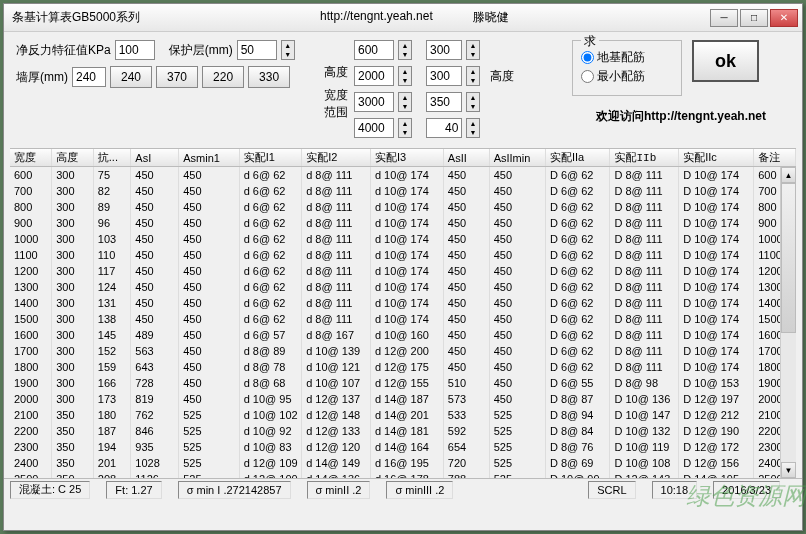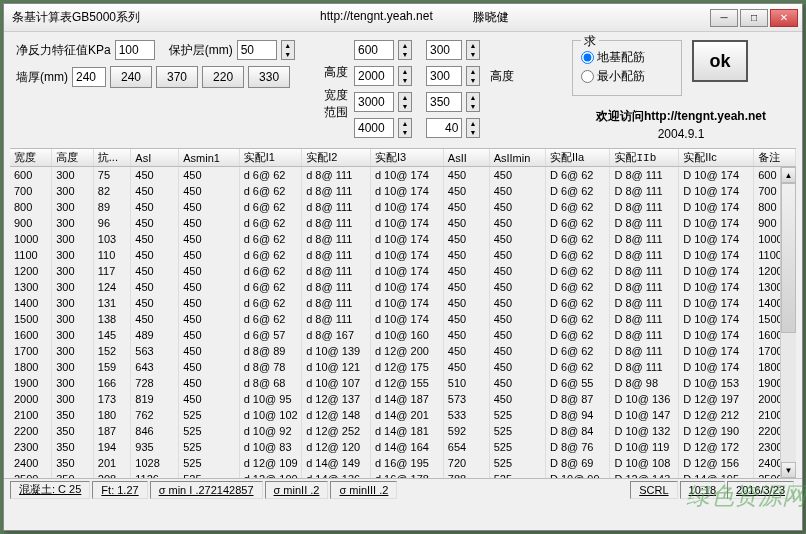--- a/index.html
+++ b/index.html
@@ -23,7 +23,7 @@
 .btn{height:22px;padding:0 10px;border:1px solid #888;background:linear-gradient(#fdfdfd,#e0e0e0);font-size:12px;cursor:pointer;}
 .fieldset{border:1px solid #bbb;padding:6px 8px 4px;position:relative;}
 .fieldset .legend{position:absolute;top:-8px;left:8px;background:#f0f0f0;padding:0 3px;font-size:12px;}
-.ok-btn{width:56px;height:42px;border:2px solid #555;background:linear-gradient(#fff,#ddd);font-size:18px;font-weight:bold;cursor:pointer;}
+.ok-btn{width:67px;height:42px;border:2px solid #555;background:linear-gradient(#fff,#ddd);font-size:18px;font-weight:bold;cursor:pointer;}
 .radio-row{display:flex;align-items:center;gap:3px;margin:2px 0;}
 .table-wrap{height:330px;overflow:hidden;border-top:1px solid #bbb;margin:0 6px;position:relative;}
 table{border-collapse:collapse;width:100%;font-size:11px;table-layout:fixed;}

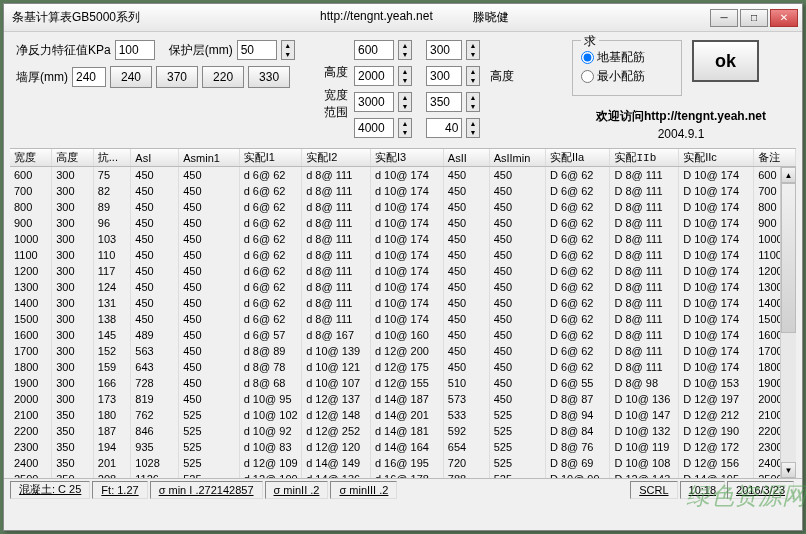--- a/index.html
+++ b/index.html
@@ -157,7 +157,6 @@
         <button class="ok-btn">ok</button>
       </div>
       <div style="text-align:center;margin-top:12px;font-weight:bold">欢迎访问http://tengnt.yeah.net</div>
-      <div style="text-align:center;margin-top:2px">2004.9.1</div>
     </div>
   </div>
 

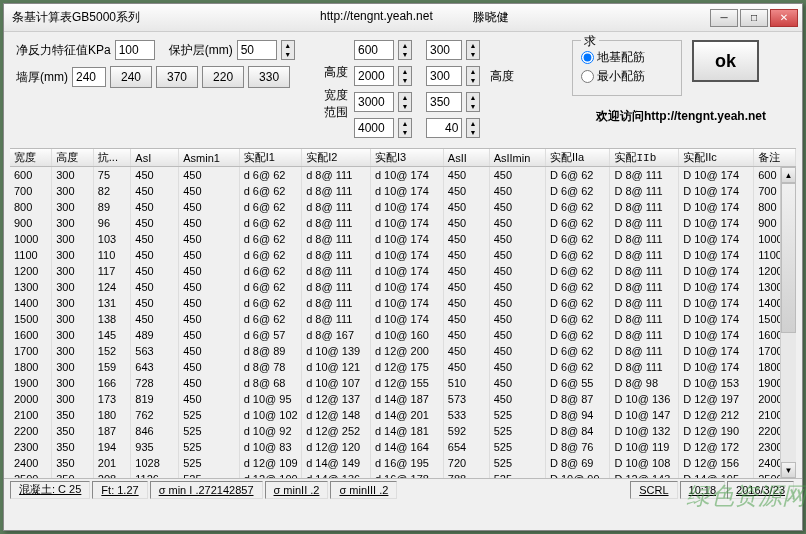--- a/index.html
+++ b/index.html
@@ -444,7 +444,7 @@
             <td>846</td>
             <td>525</td>
             <td>d 10@ 92</td>
-            <td>d 12@ 252</td>
+            <td>d 12@ 133</td>
             <td>d 14@ 181</td>
             <td>592</td>
             <td>525</td>

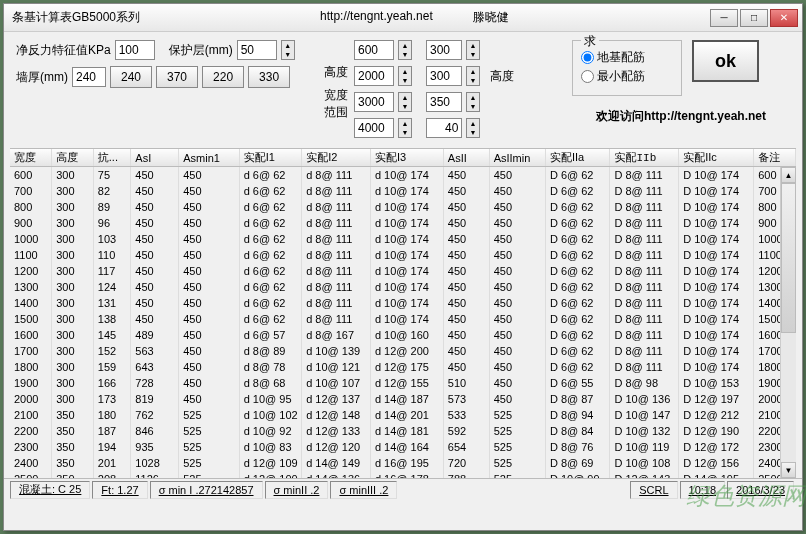--- a/index.html
+++ b/index.html
@@ -30,7 +30,7 @@
 th,td{border-right:1px solid #ddd;padding:1px 4px;text-align:left;white-space:nowrap;overflow:hidden;height:16px;}
 th{background:linear-gradient(#fdfdfd,#e5e5e5);border-bottom:1px solid #bbb;font-weight:normal;}
 .statusbar{height:22px;border-top:1px solid #bbb;display:flex;align-items:center;padding:0 6px;font-size:11px;background:#f0f0f0;}
-.sb-cell{border:1px inset #ddd;padding:1px 8px;margin-right:2px;height:18px;display:flex;align-items:center;text-decoration:underline;}
+.sb-cell{border:1px inset #ddd;padding:1px 8px;margin-right:16px;height:18px;display:flex;align-items:center;}
 .watermark{position:absolute;right:0;bottom:22px;color:rgba(80,160,80,0.55);font-size:24px;font-family:Arial;font-style:italic;pointer-events:none;}
 .scrollbar-v{position:absolute;right:0;top:18px;bottom:0;width:16px;background:#e8e8e8;border-left:1px solid #ccc;}
 .sb-btn{height:16px;background:linear-gradient(#f4f4f4,#d8d8d8);border:1px solid #bbb;font-size:8px;display:flex;align-items:center;justify-content:center;}

